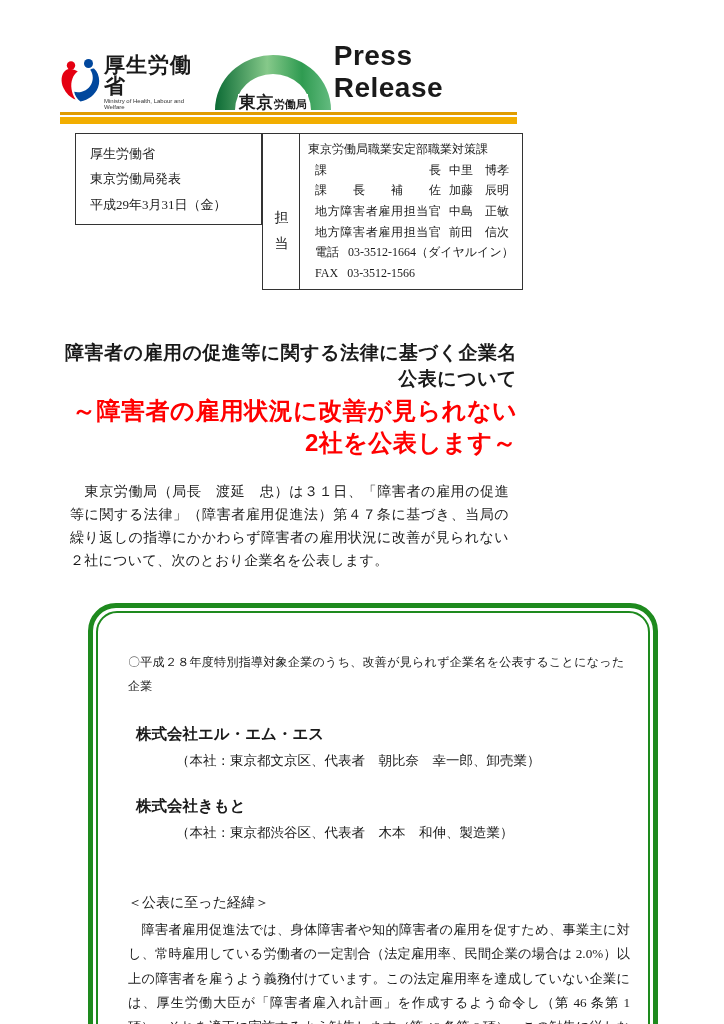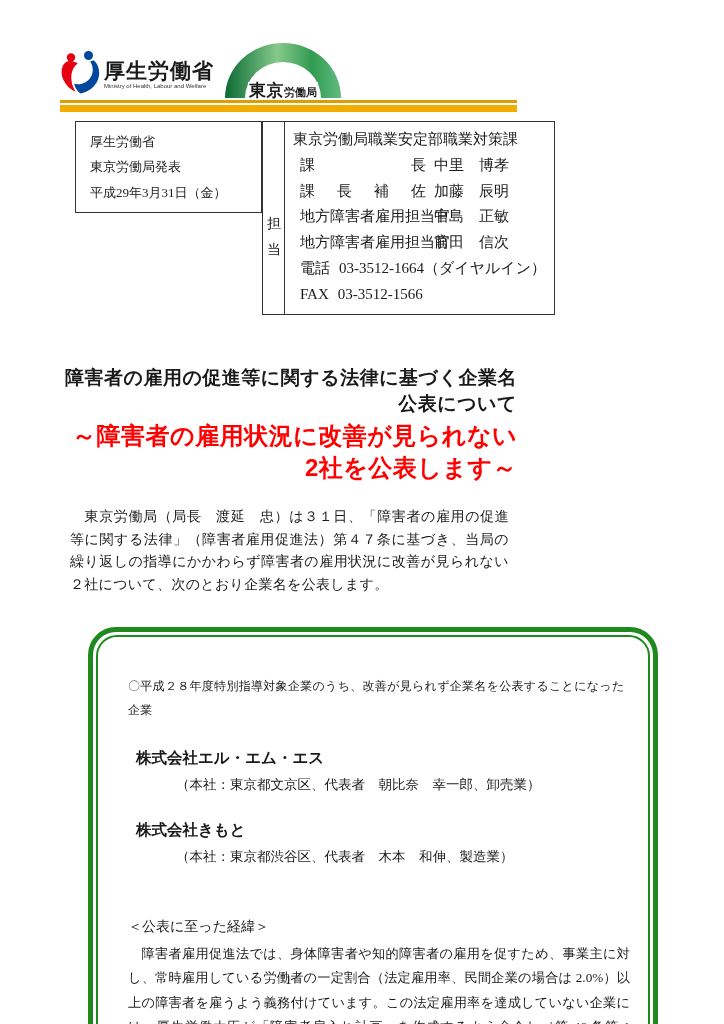--- a/index.html
+++ b/index.html
@@ -120,6 +120,7 @@
       </span>
     </div>
 
+    <div class="press-release">Press Release</div>
   </div>
 
   <div class="gold-rule">

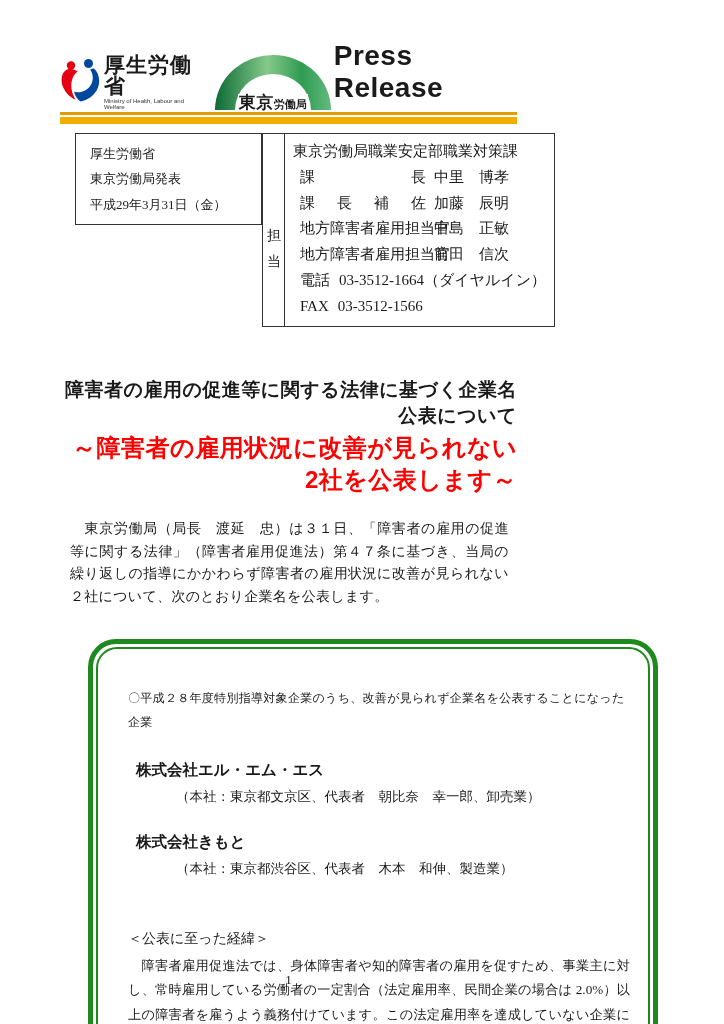--- a/index.html
+++ b/index.html
@@ -48,7 +48,7 @@
   .contact-label-cell{width:37px;border-right:1.5px solid #333;display:flex;align-items:center;justify-content:center;}
   .contact-label-text{writing-mode:vertical-rl;text-orientation:upright;font-size:14px;
     letter-spacing:26px;padding-top:26px;}
-  .contact-details{flex:1;padding:5px 8px 6px 8px;font-size:15px;line-height:1.72;white-space:nowrap;}
+  .contact-details{flex:1;padding:5px 8px 6px 8px;font-size:12px;line-height:1.72;white-space:nowrap;}
   .contact-sub{padding-left:7px;}
   .staff-role{display:inline-block;width:126px;text-align:justify;text-align-last:justify;}
   .staff-name{margin-left:8px;}

